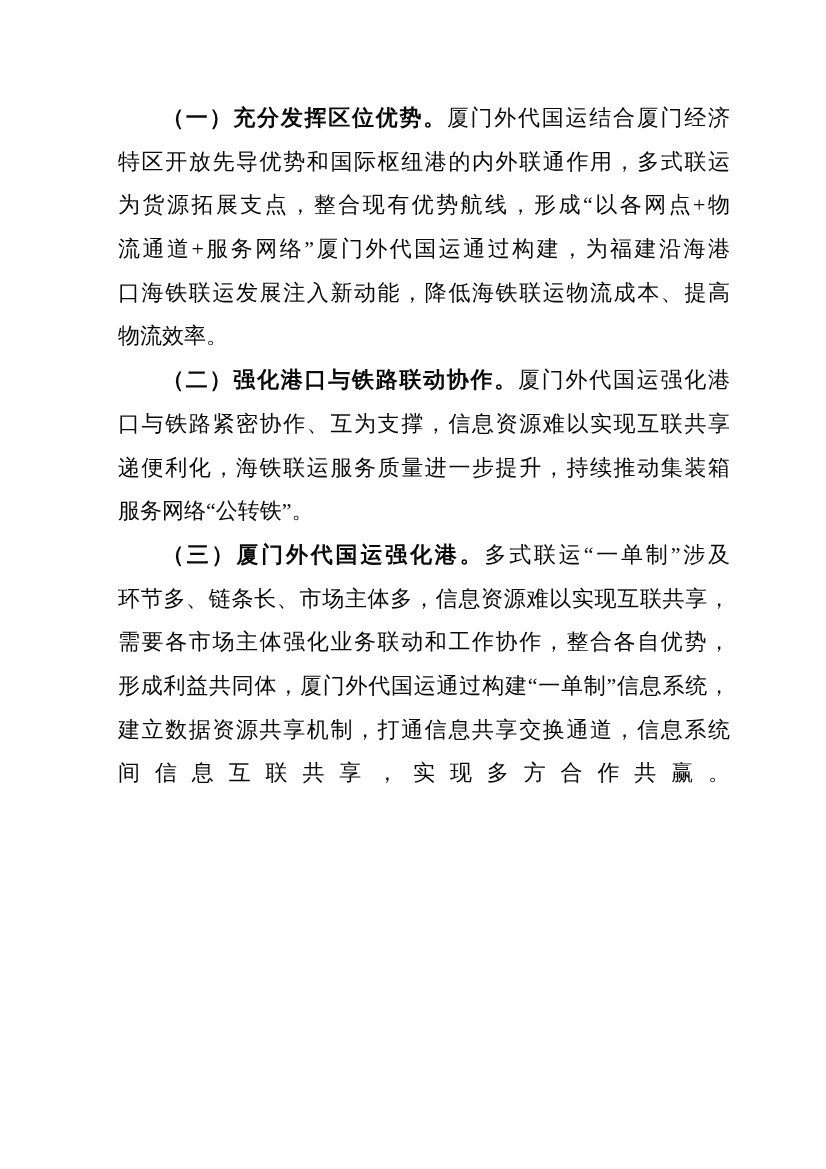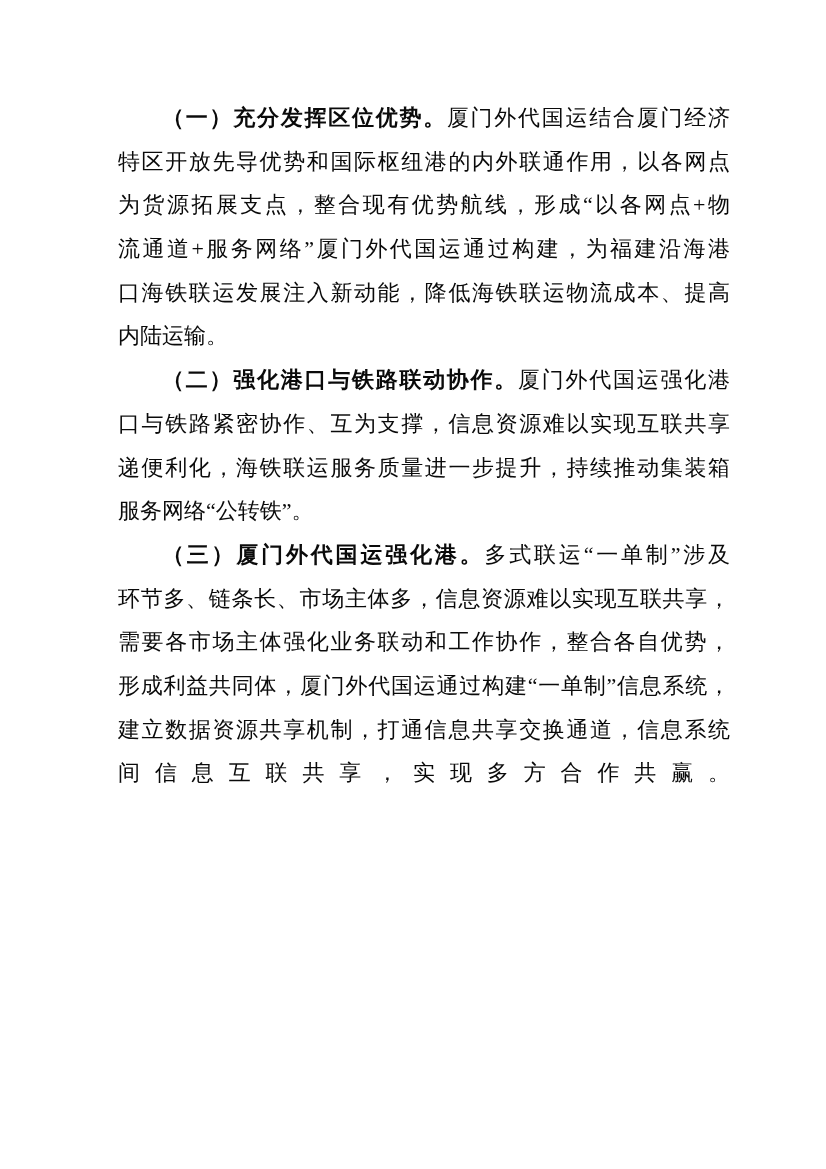--- a/index.html
+++ b/index.html
@@ -67,7 +67,7 @@
   <div class="text-block">
       <div class="paragraph">
         <div class="line indent"><span class="seg bold">（一）充分发挥区位优势。</span><span class="seg">厦门外代国运结合厦门经济</span></div>
-        <div class="line"><span class="seg">特区开放先导优势和国际枢纽港的内外联通作用，以各网点</span></div>
+        <div class="line"><span class="seg">特区开放先导优势和国际枢纽港的内外联通作用，多式联运</span></div>
         <div class="line"><span class="seg">为货源拓展支点，整合现有优势航线，形成“以各网点+物</span></div>
         <div class="line"><span class="seg">流通道+服务网络”厦门外代国运通过构建，为福建沿海港</span></div>
         <div class="line"><span class="seg">口海铁联运发展注入新动能，降低海铁联运物流成本、提高</span></div>

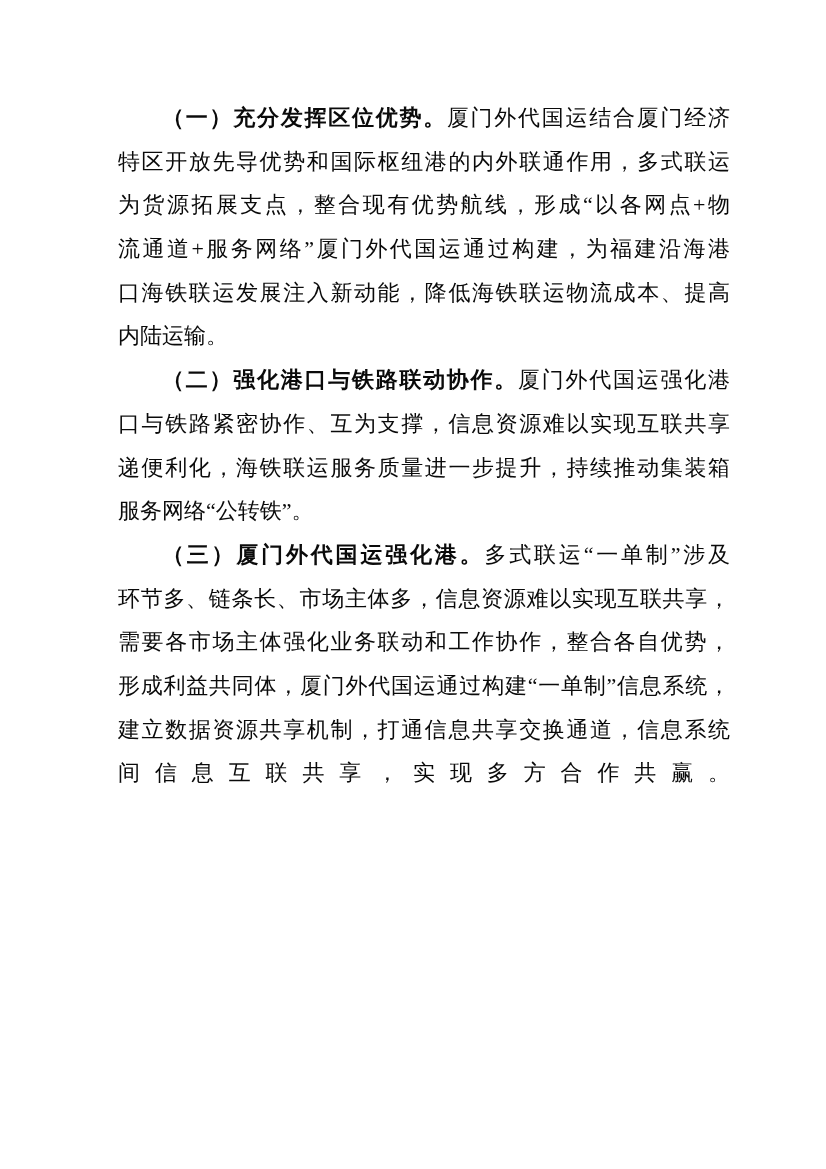--- a/index.html
+++ b/index.html
@@ -71,7 +71,7 @@
         <div class="line"><span class="seg">为货源拓展支点，整合现有优势航线，形成“以各网点+物</span></div>
         <div class="line"><span class="seg">流通道+服务网络”厦门外代国运通过构建，为福建沿海港</span></div>
         <div class="line"><span class="seg">口海铁联运发展注入新动能，降低海铁联运物流成本、提高</span></div>
-        <div class="line no-stretch"><span class="seg">内陆运输。</span></div>
+        <div class="line no-stretch"><span class="seg">物流效率。</span></div>
       </div>
       <div class="paragraph">
         <div class="line indent"><span class="seg bold">（二）强化港口与铁路联动协作。</span><span class="seg">厦门外代国运强化港</span></div>

